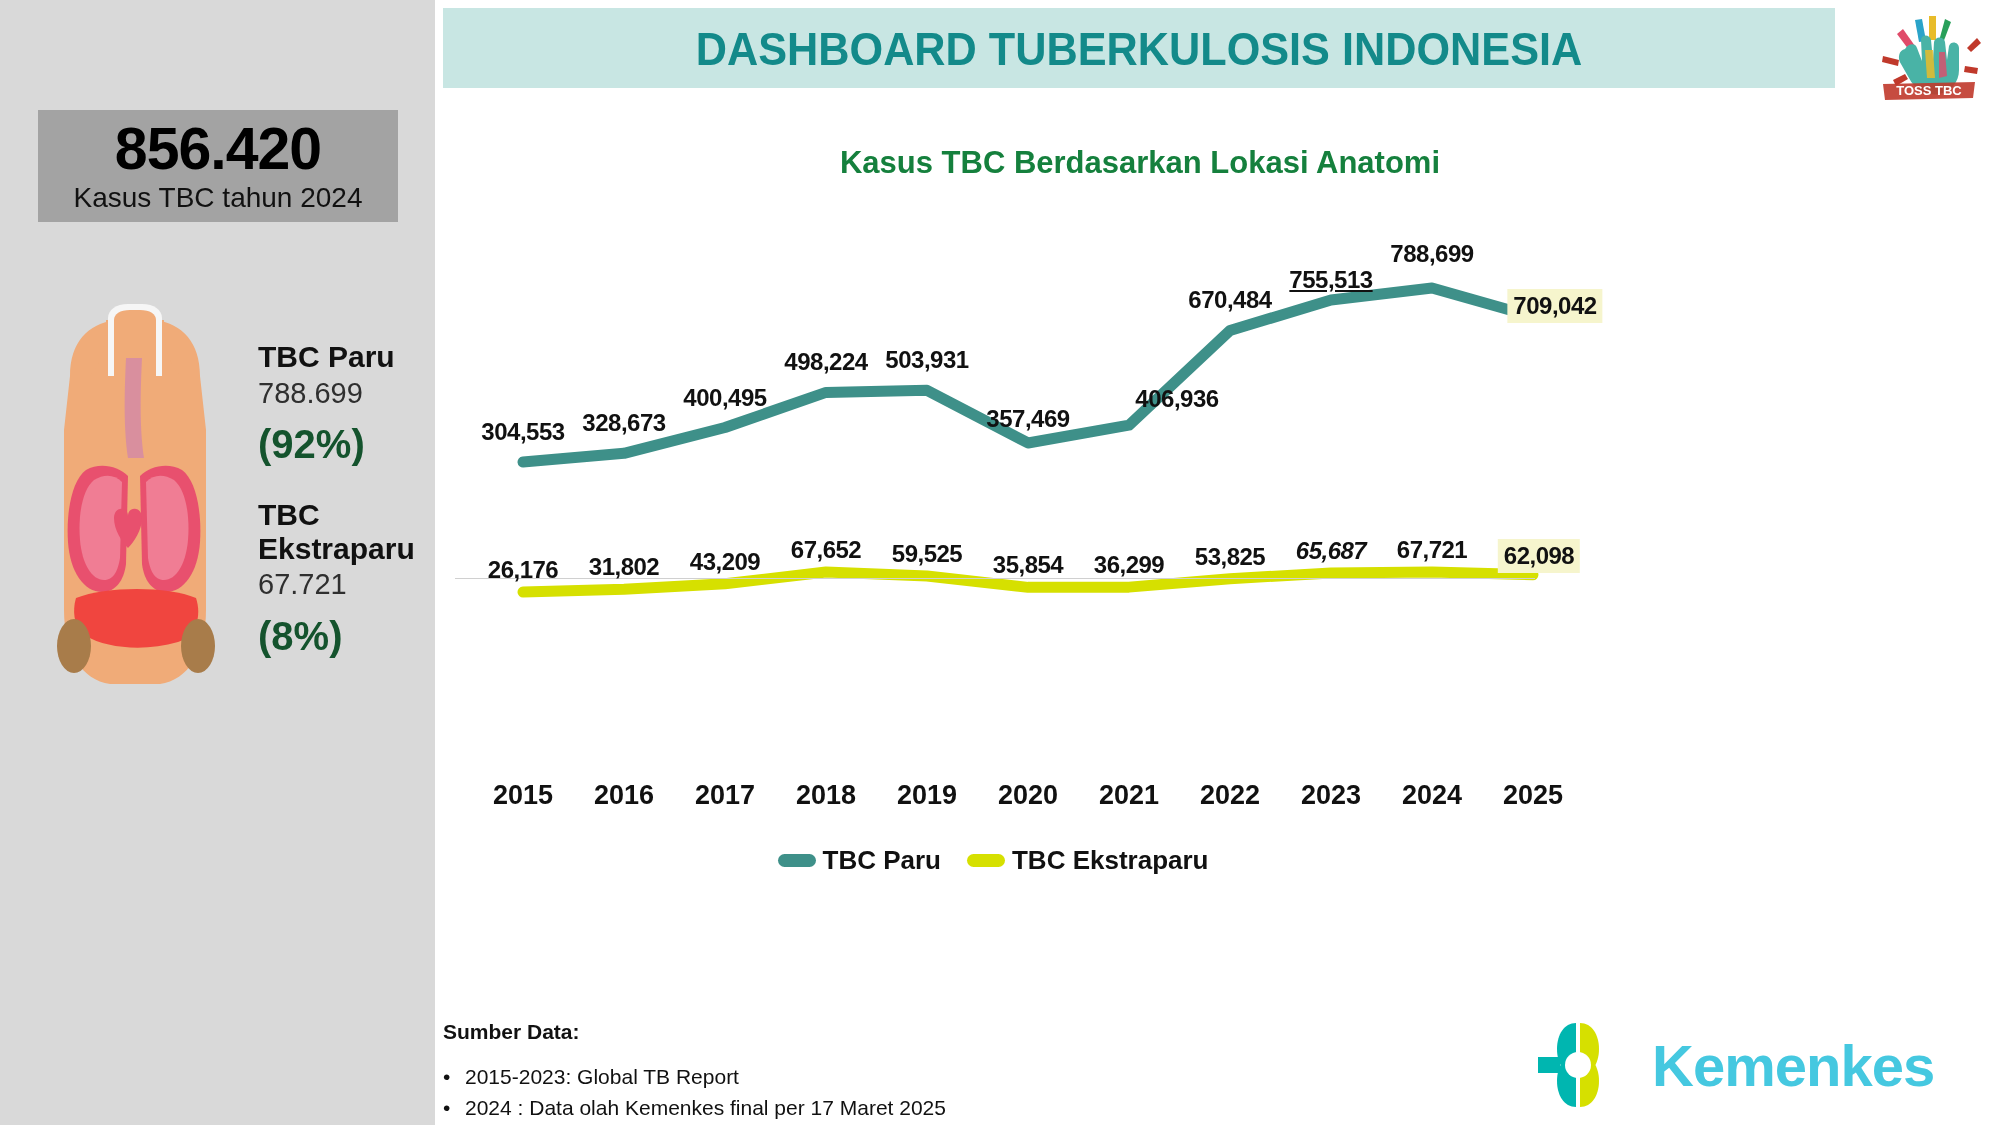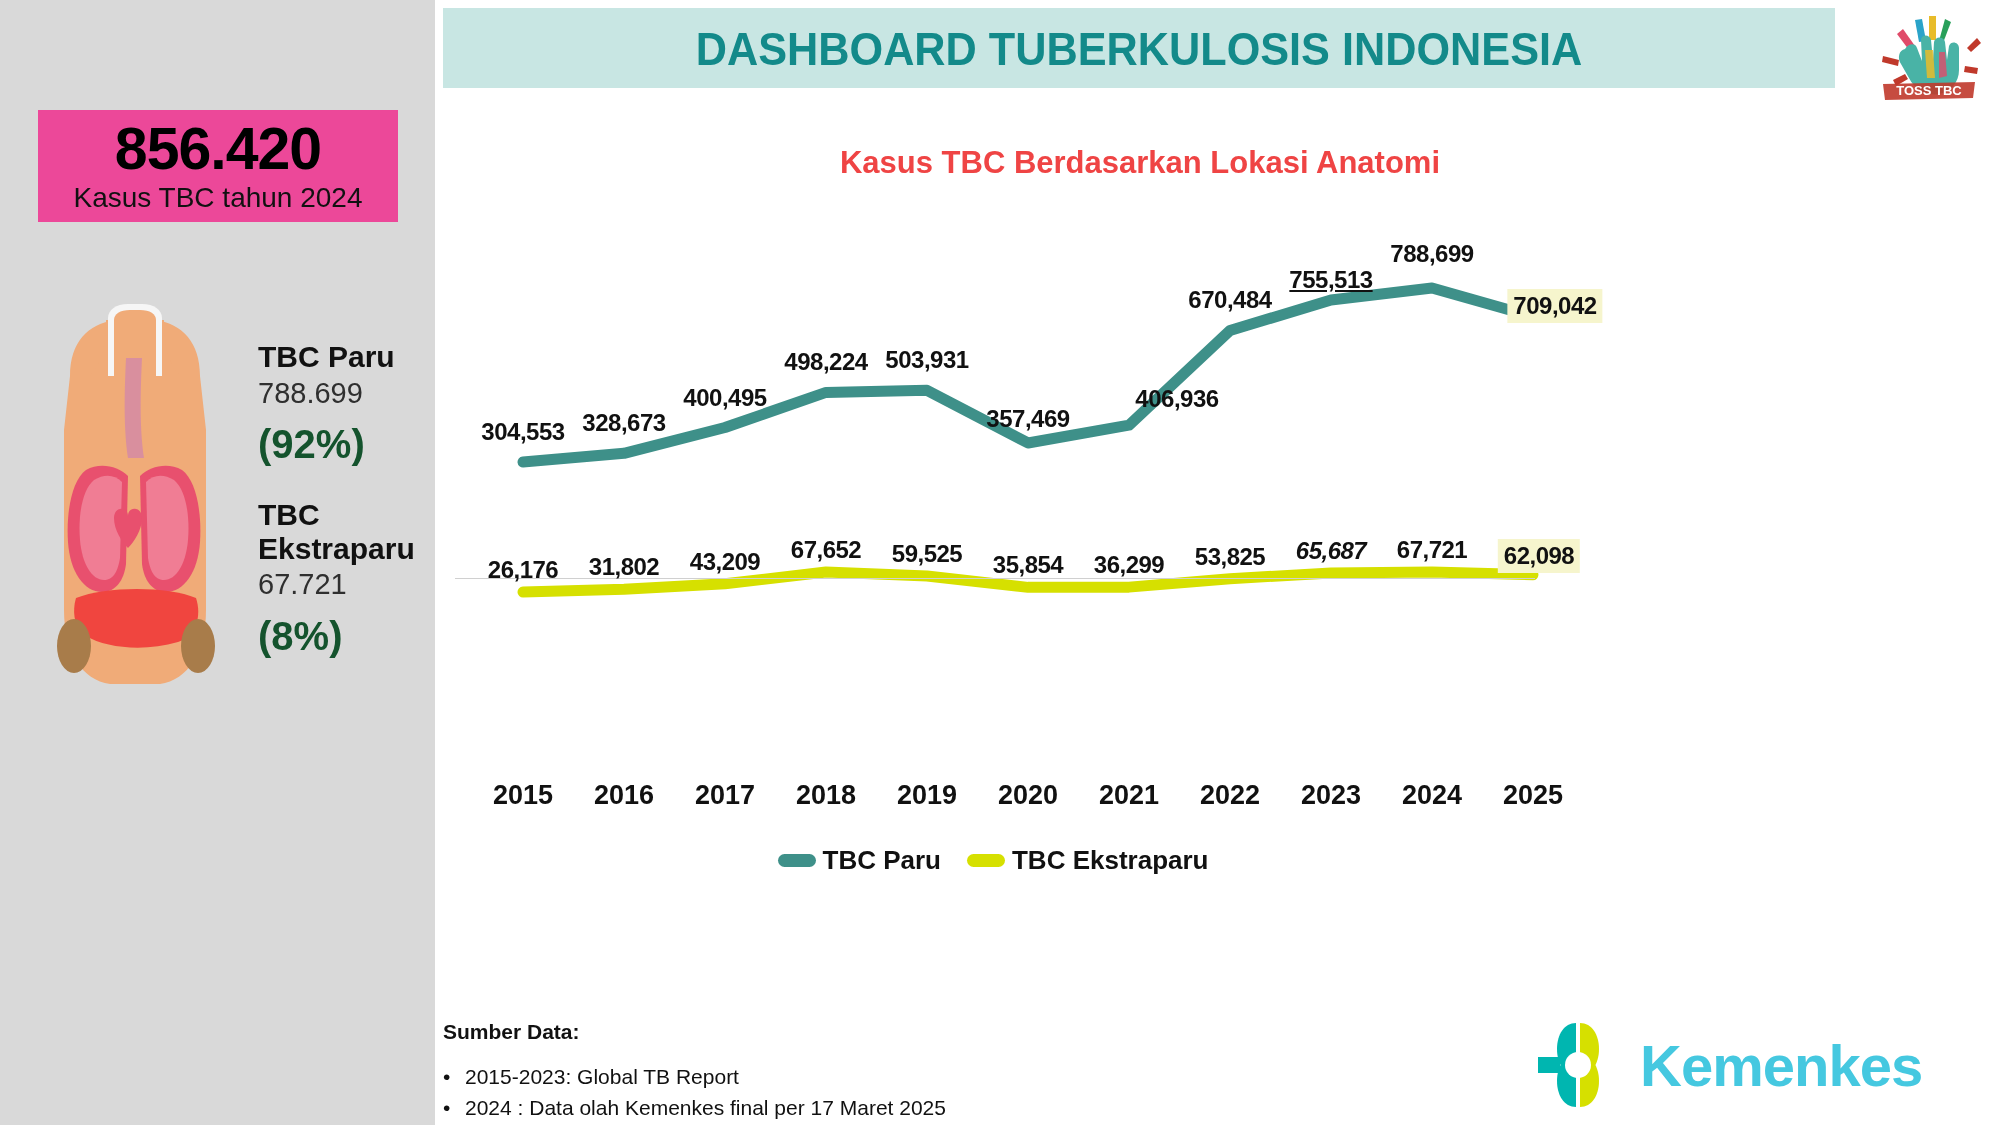--- a/index.html
+++ b/index.html
@@ -7,7 +7,7 @@
 
   
   #sidebar{position:absolute;left:0;top:0;width:435px;height:1125px;background:#d9d9d9;}
-  #kpi-badge{position:absolute;left:38px;top:110px;width:360px;height:112px;background:#ec4899;
+  #kpi-badge{position:absolute;left:38px;top:110px;width:360px;height:112px;background:#a3a3a3;
              display:flex;flex-direction:column;align-items:center;justify-content:center;}
   #kpi-number{font-size:59px;font-weight:bold;color:#000;line-height:1.05;letter-spacing:-1px;}
   #kpi-caption{font-size:28px;color:#111;line-height:1.1;margin-top:2px;}

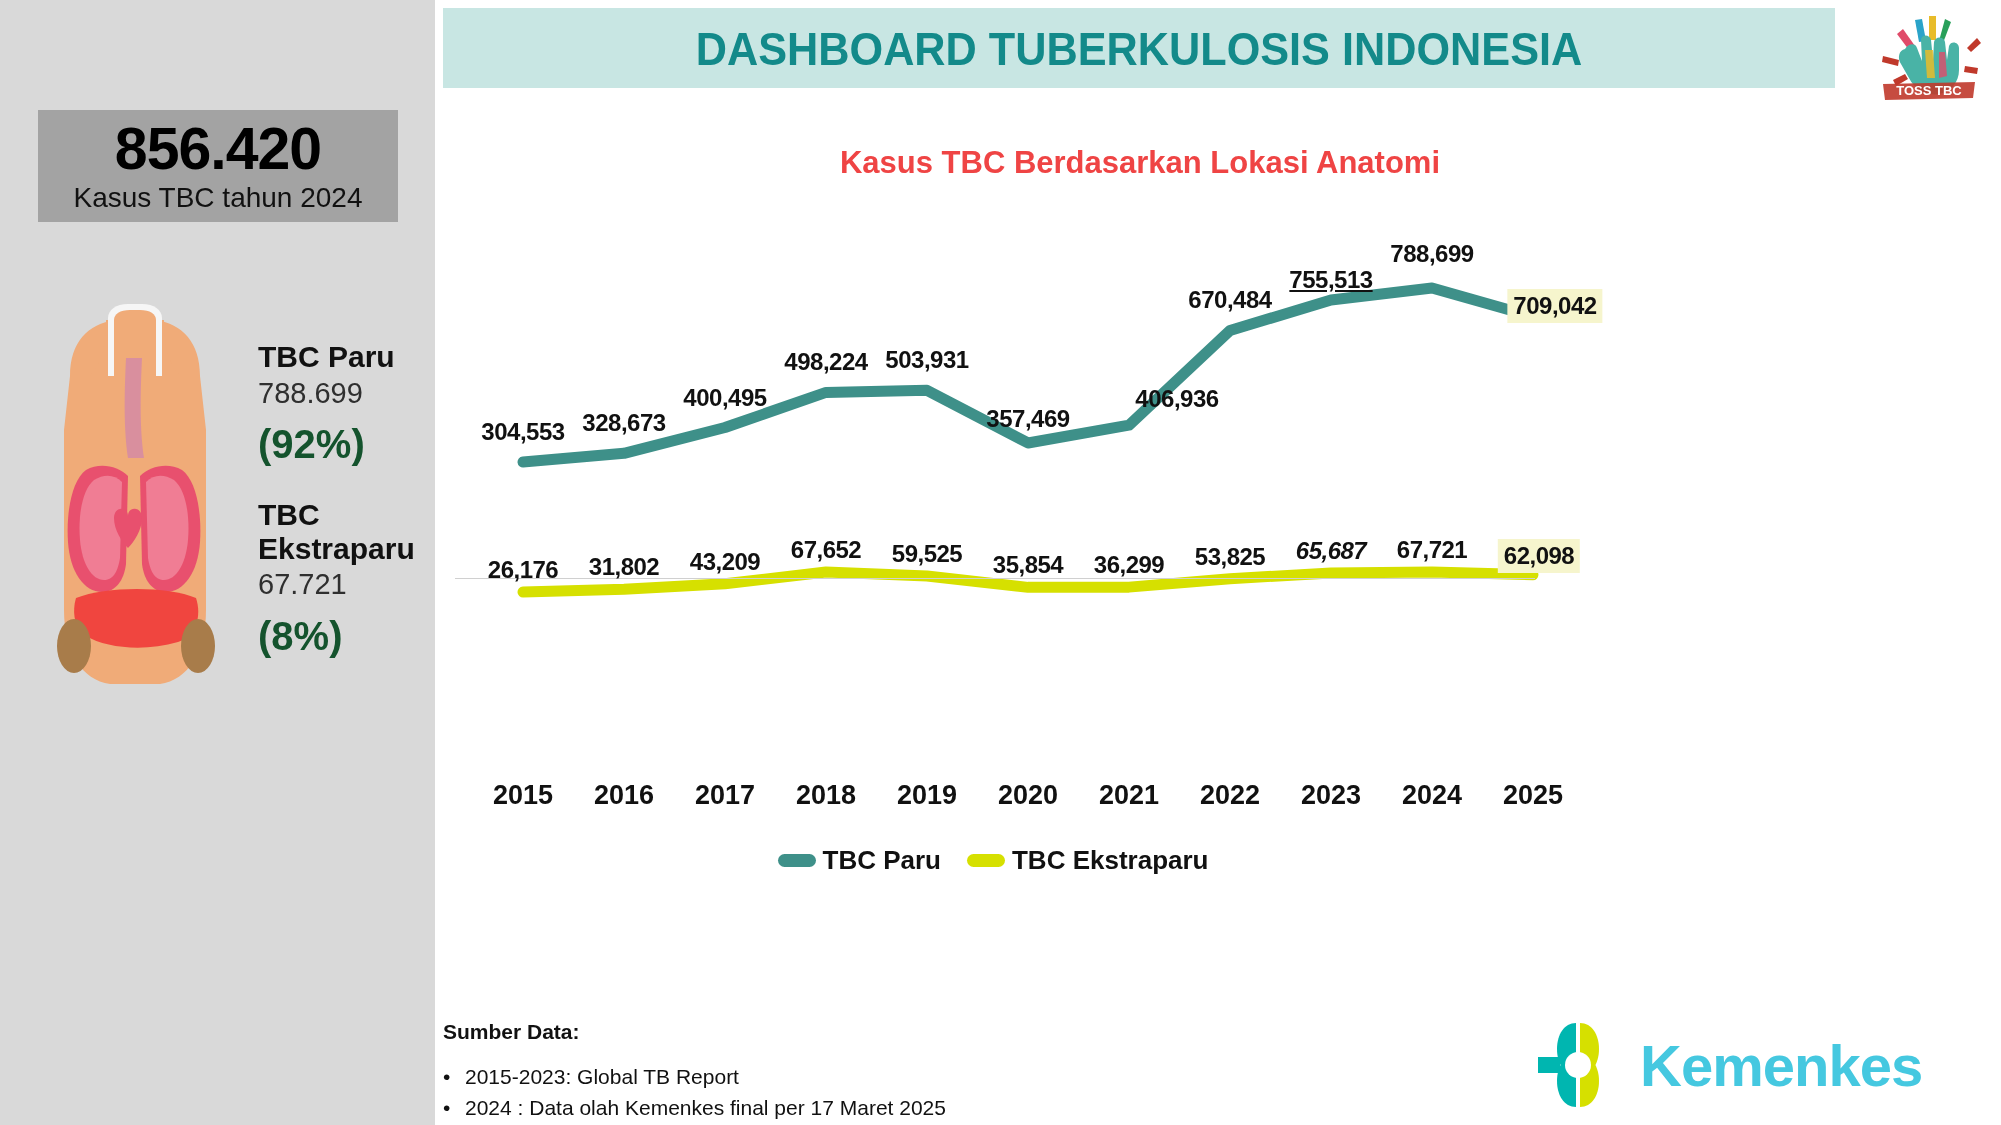--- a/index.html
+++ b/index.html
@@ -30,7 +30,7 @@
 
   
   #chart-title{position:absolute;left:560px;top:145px;width:1160px;text-align:center;
-               font-size:31px;font-weight:bold;color:#ef4444;}
+               font-size:31px;font-weight:bold;color:#15803d;}
   #plot{position:absolute;left:443px;top:200px;width:1558px;height:420px;}
   #axis-line{position:absolute;left:455px;top:578px;width:1080px;height:1px;background:#d0d0d0;}
 

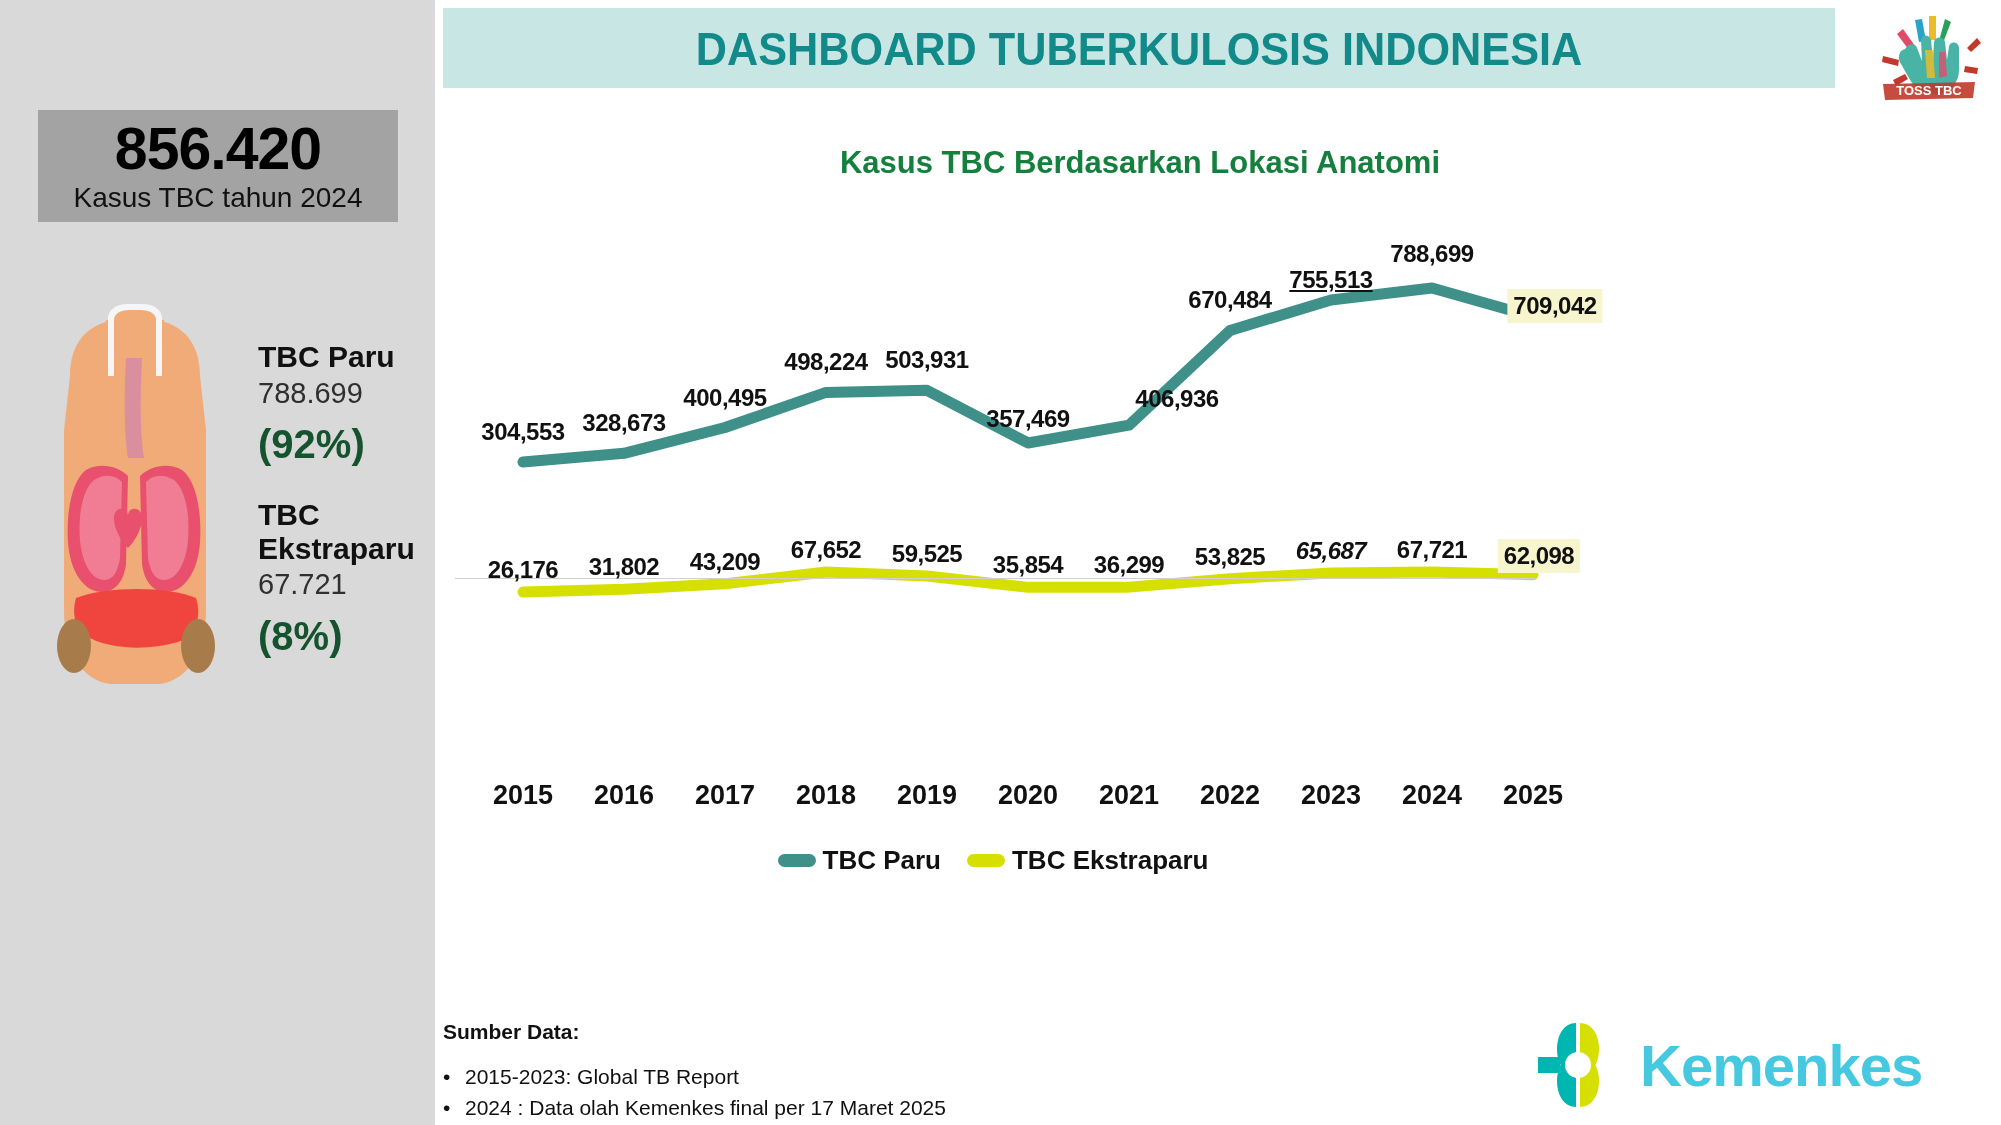--- a/index.html
+++ b/index.html
@@ -53,7 +53,7 @@
   .src-row{display:flex;font-size:21px;color:#111;line-height:1.48;}
   .src-bullet{width:22px;flex:none;}
   #kemenkes{position:absolute;left:1530px;top:1015px;width:460px;height:100px;display:flex;
-            align-items:center;gap:14px;}
+            align-items:center;gap:26px;}
   #kemenkes-word{font-size:58px;font-weight:bold;color:#45c8e0;letter-spacing:-1px;}
 </style>
 </head>

